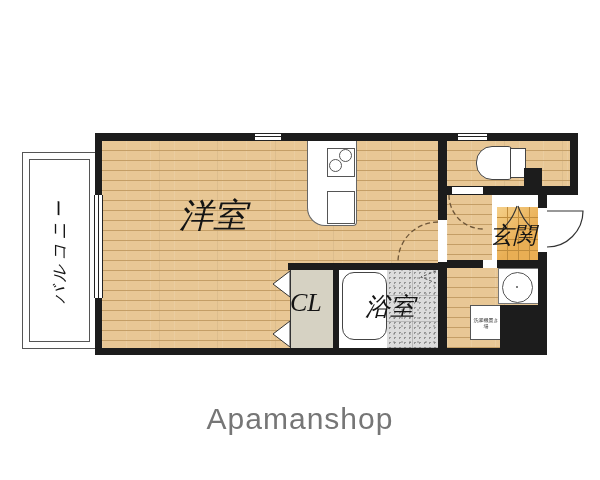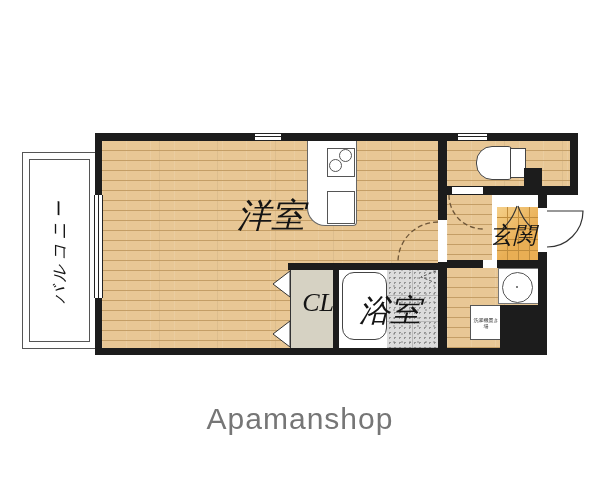--- a/index.html
+++ b/index.html
@@ -54,7 +54,7 @@
   #balcony-label{transform:rotate(-90deg);white-space:nowrap;font-size:17px;font-style:italic;
                  letter-spacing:4px;color:#141414;z-index:5;}
 
-  #main-label{left:105px;top:196px;width:200px;text-align:right;font-size:34px;line-height:39px;font-style:italic;}
+  #main-label{left:113px;top:196px;width:200px;text-align:center;font-size:34px;line-height:39px;font-style:italic;}
   #cl-label{left:290px;top:288px;width:44px;text-align:right;font-size:26px;}
   #bath-label{left:350px;top:290px;width:80px;text-align:center;font-size:31px;}
   #genkan-label{left:490px;top:220px;width:56px;text-align:left;font-size:23px;white-space:nowrap;}

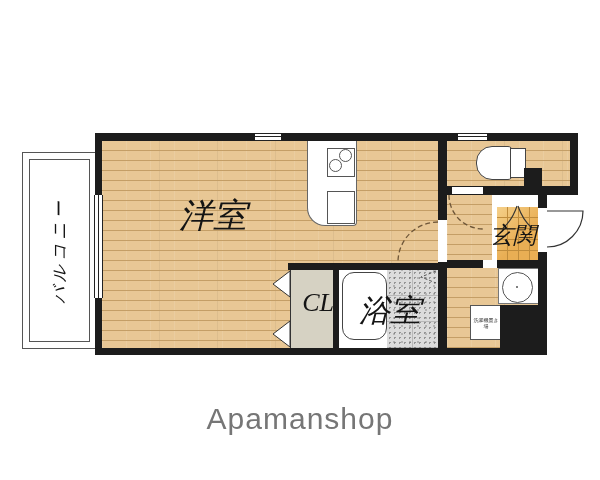--- a/index.html
+++ b/index.html
@@ -55,7 +55,7 @@
                  letter-spacing:4px;color:#141414;z-index:5;}
 
   #main-label{left:113px;top:196px;width:200px;text-align:center;font-size:34px;line-height:39px;font-style:italic;}
-  #cl-label{left:290px;top:288px;width:44px;text-align:right;font-size:26px;}
+  #cl-label{left:290px;top:288px;width:44px;text-align:left;font-size:26px;}
   #bath-label{left:350px;top:290px;width:80px;text-align:center;font-size:31px;}
   #genkan-label{left:490px;top:220px;width:56px;text-align:left;font-size:23px;white-space:nowrap;}
   #wm-label{position:absolute;left:0;top:11px;width:100%;text-align:center;font-size:5px;

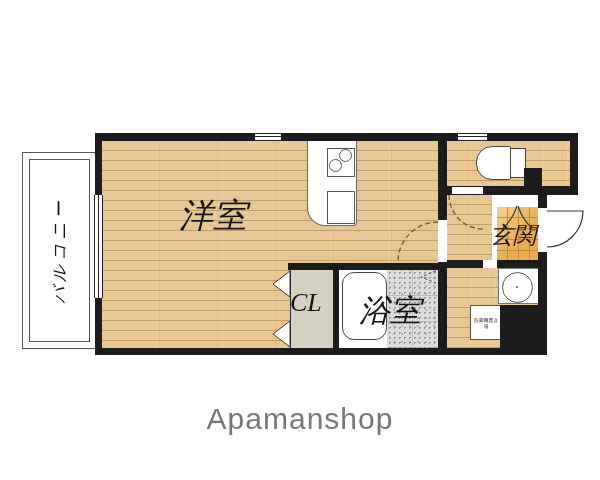--- a/index.html
+++ b/index.html
@@ -56,7 +56,7 @@
 
   #main-label{left:113px;top:196px;width:200px;text-align:center;font-size:34px;line-height:39px;font-style:italic;}
   #cl-label{left:290px;top:288px;width:44px;text-align:left;font-size:26px;}
-  #bath-label{left:350px;top:290px;width:80px;text-align:center;font-size:31px;}
+  #bath-label{left:350px;top:290px;width:80px;text-align:center;font-size:25px;}
   #genkan-label{left:490px;top:220px;width:56px;text-align:left;font-size:23px;white-space:nowrap;}
   #wm-label{position:absolute;left:0;top:11px;width:100%;text-align:center;font-size:5px;
             font-style:normal;color:#333;font-family:"Liberation Sans",sans-serif;}

